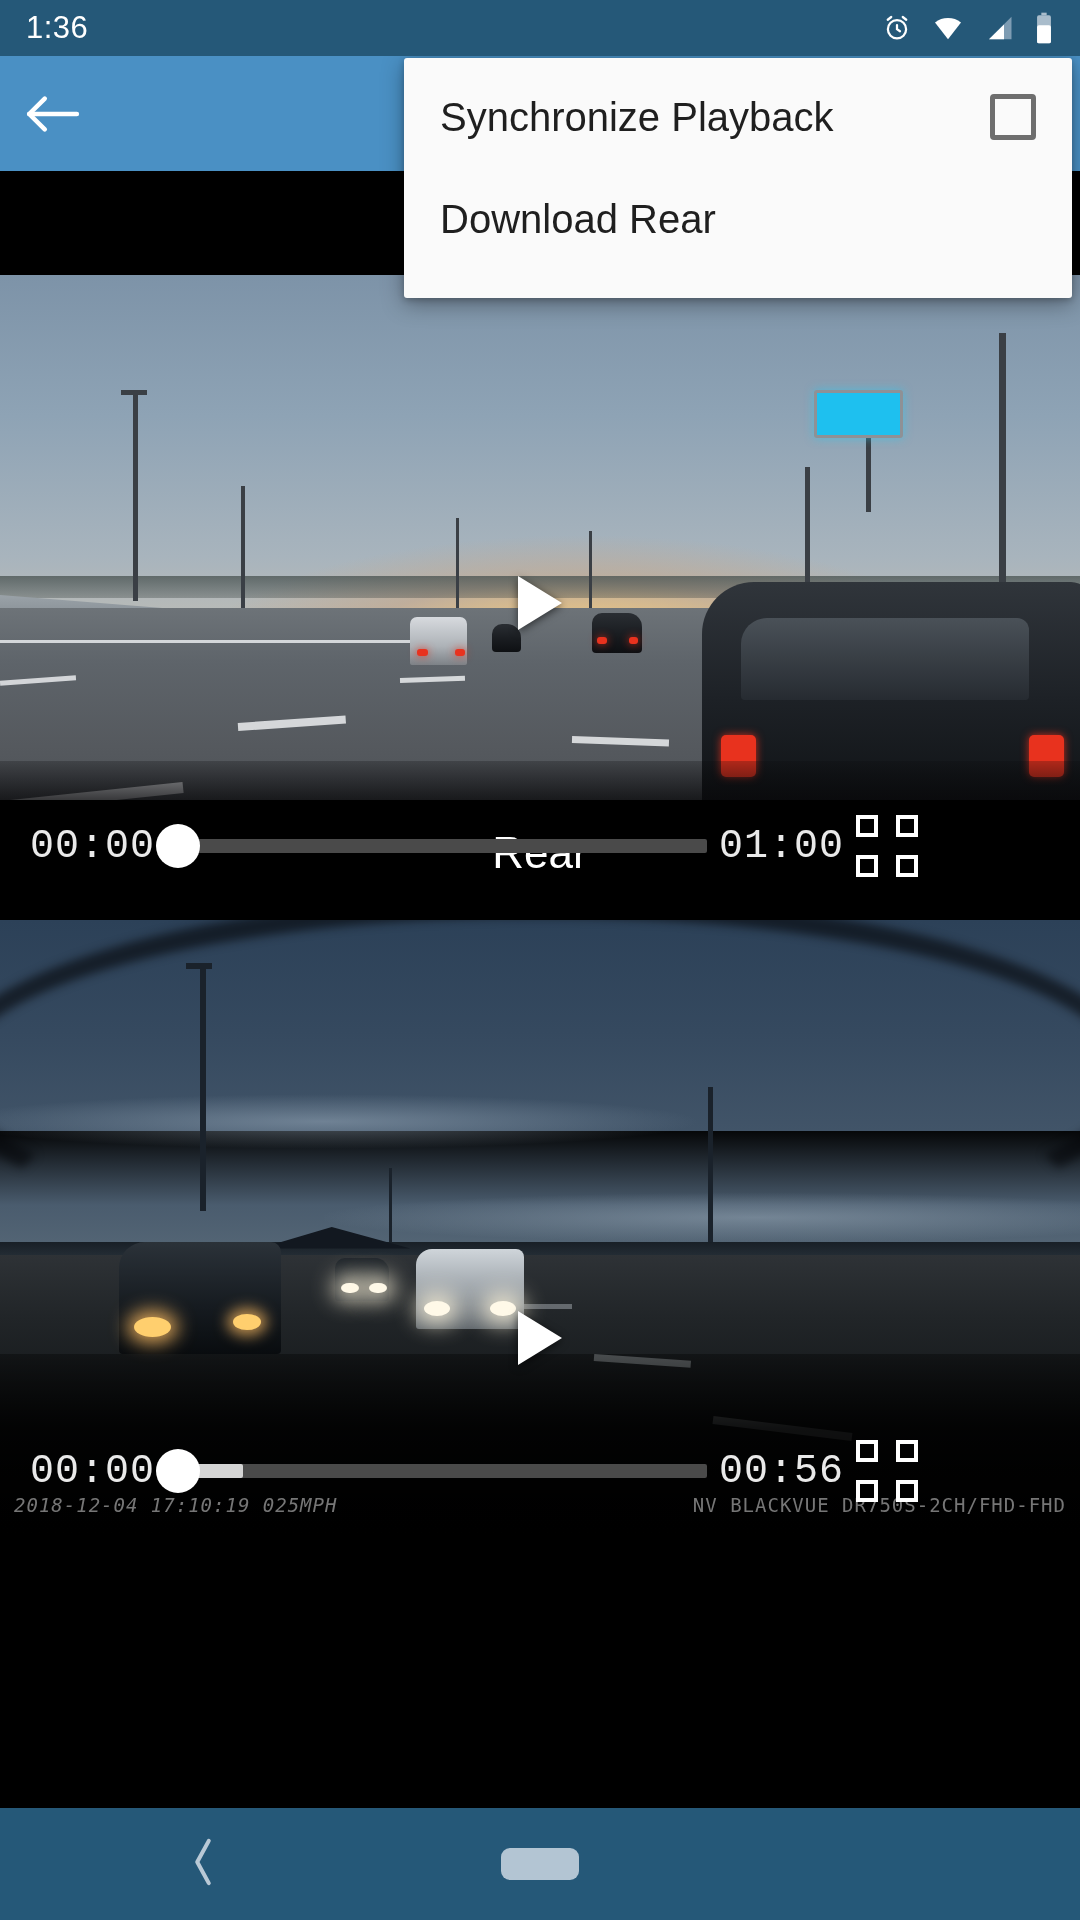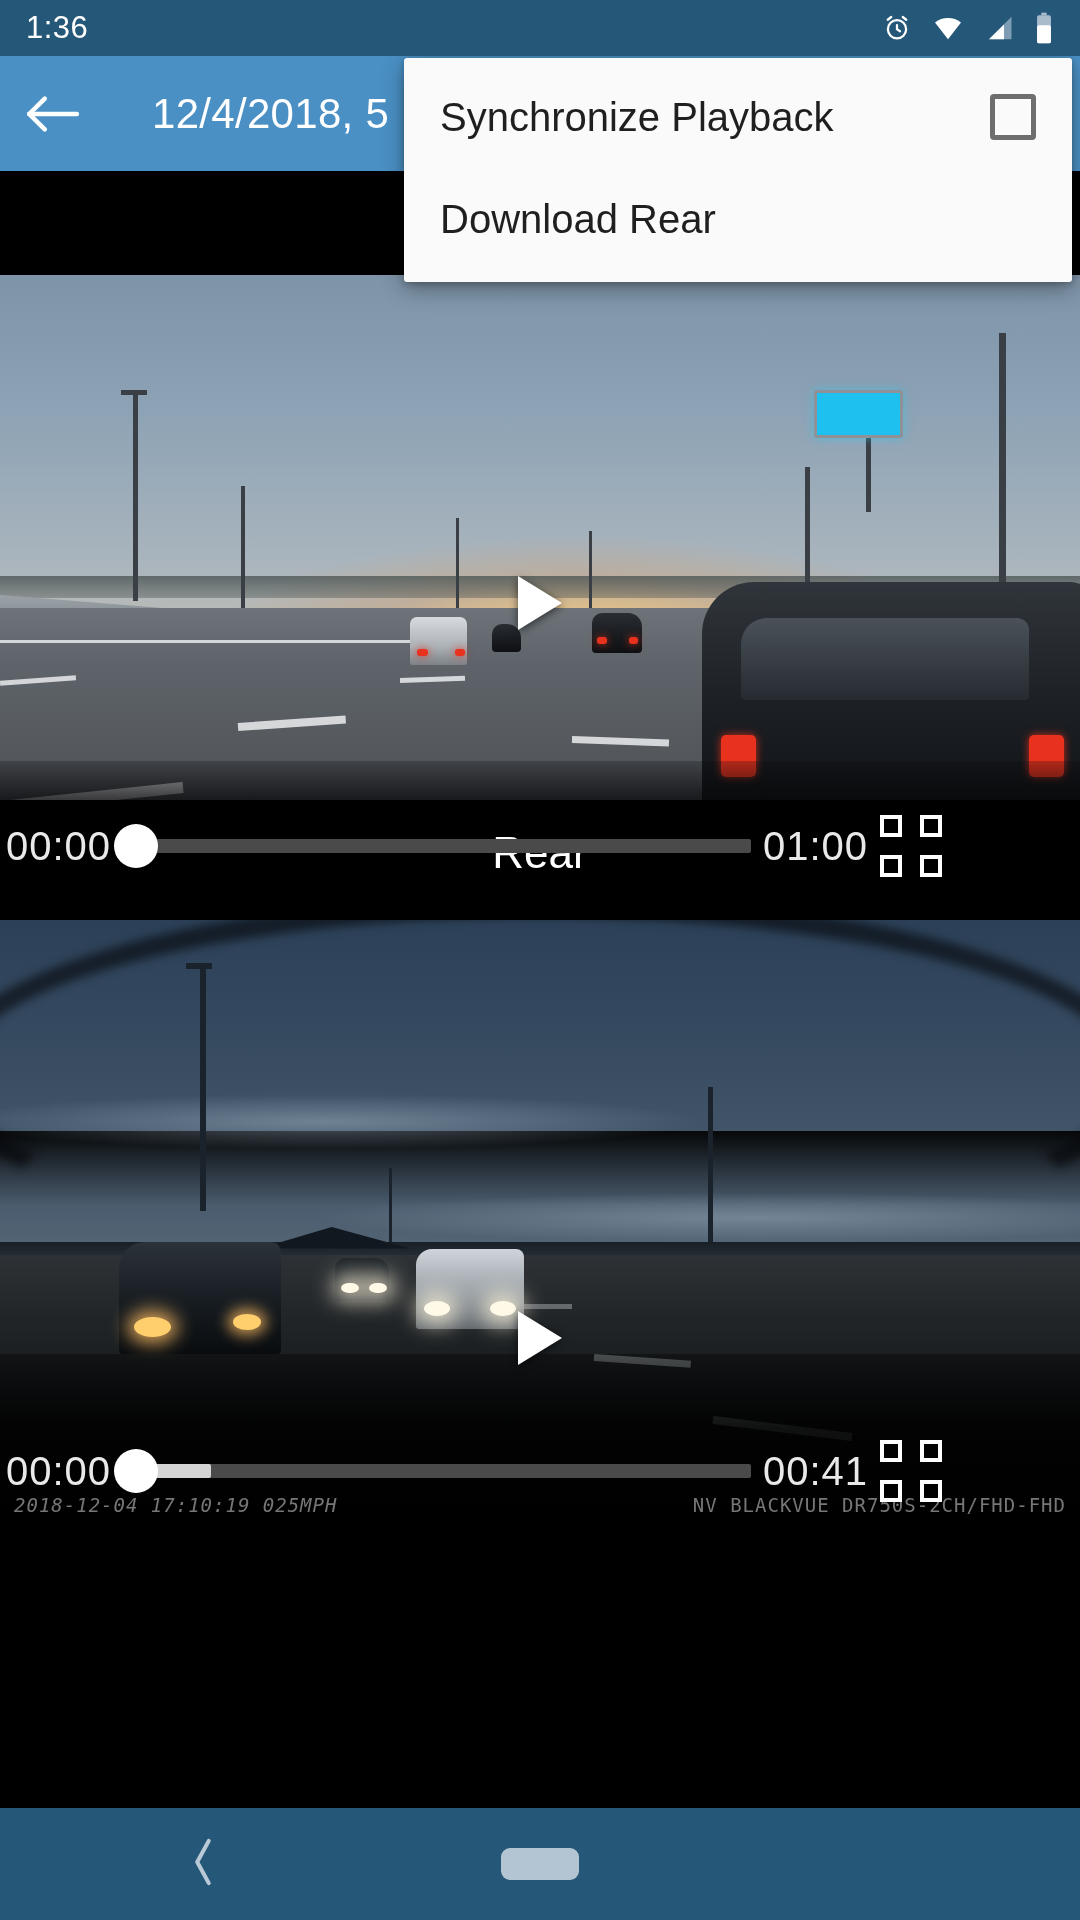--- a/index.html
+++ b/index.html
@@ -229,7 +229,6 @@
           <path d="M10.5 2.6 L3 10 L10.5 17.4"></path>
       </svg>
     </div>
-    <div class="app-title">12/4/2018, 5</div>
   </div>
 
   <div class="section" style="top:171px;height:744px;">

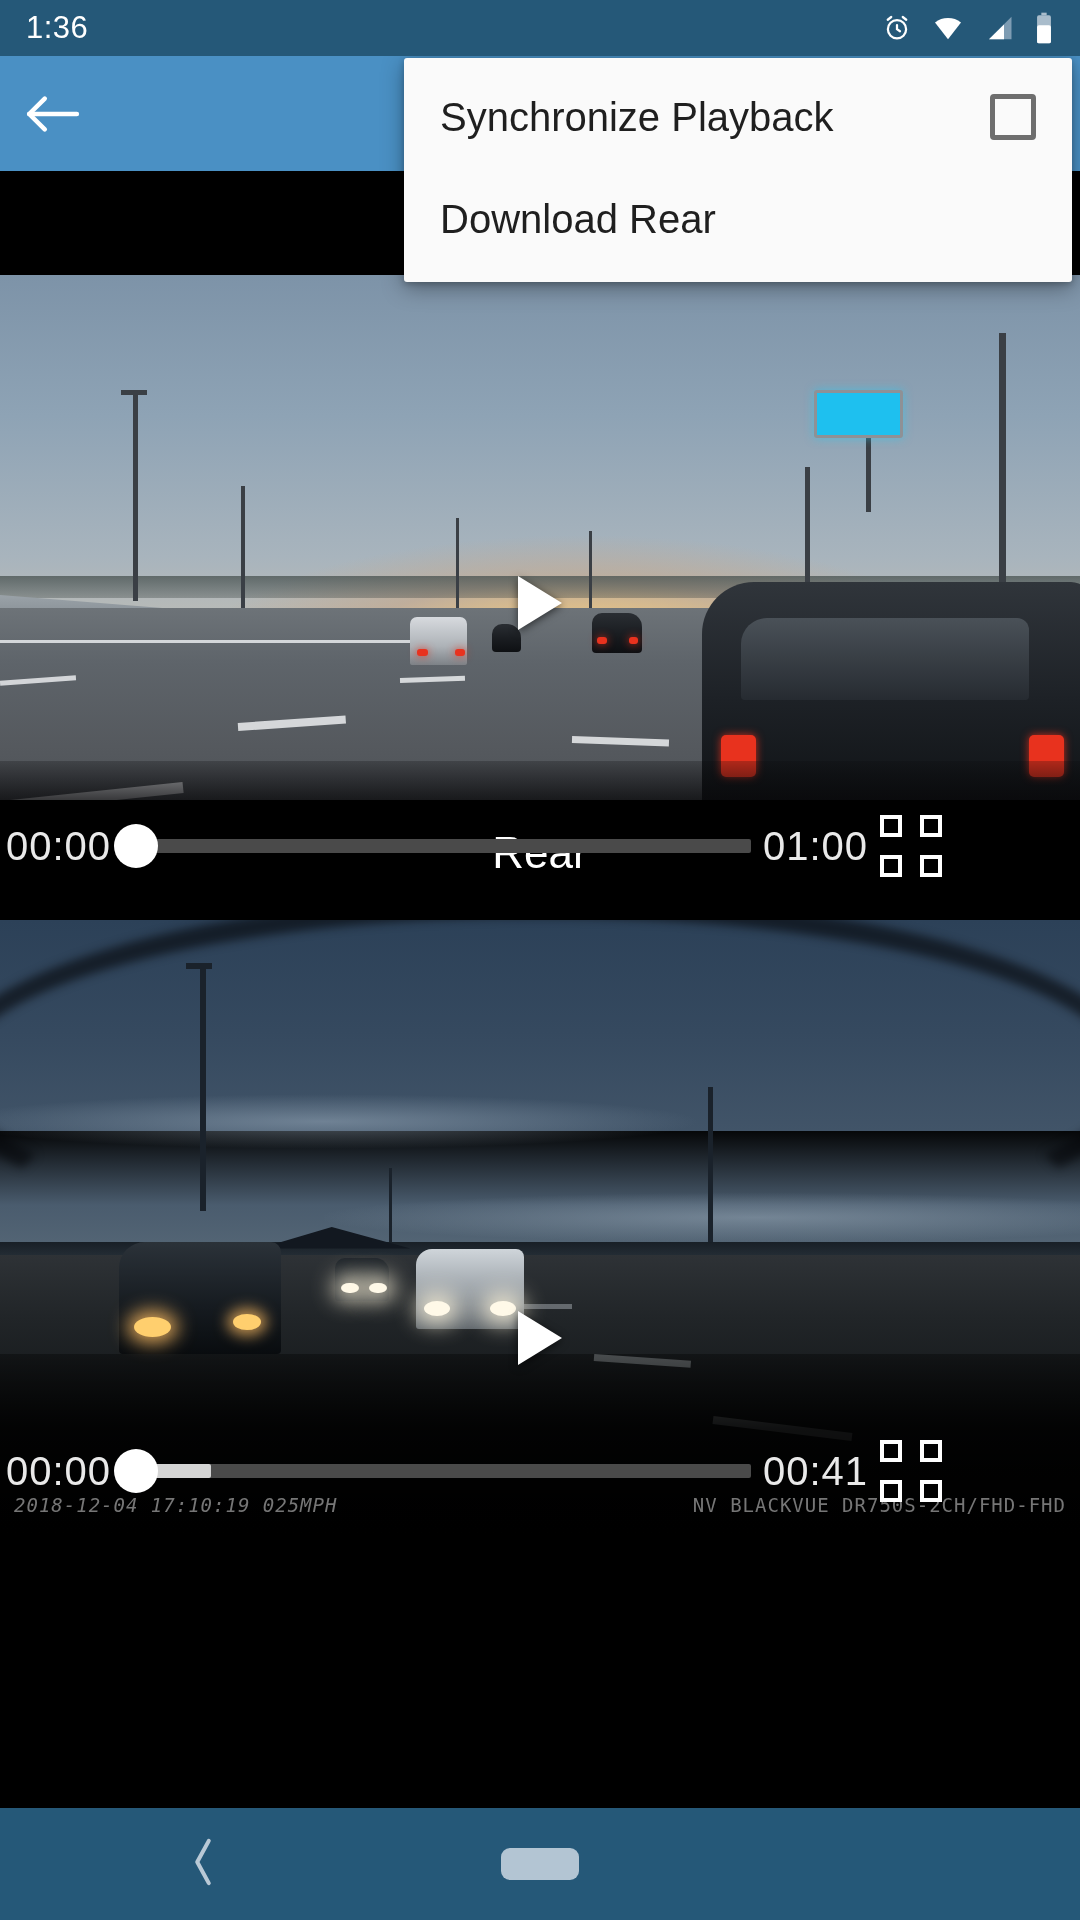--- a/index.html
+++ b/index.html
@@ -162,7 +162,7 @@
     background: #fafafa; z-index: 40;
     box-shadow: 0 6px 22px rgba(0,0,0,.34), 0 2px 6px rgba(0,0,0,.22);
     border-radius: 3px;
-    padding: 8px 0 12px 0;
+    padding: 8px 0 28px 0;
   }
   .menu-item {
     height: 102px; display: flex; align-items: center;

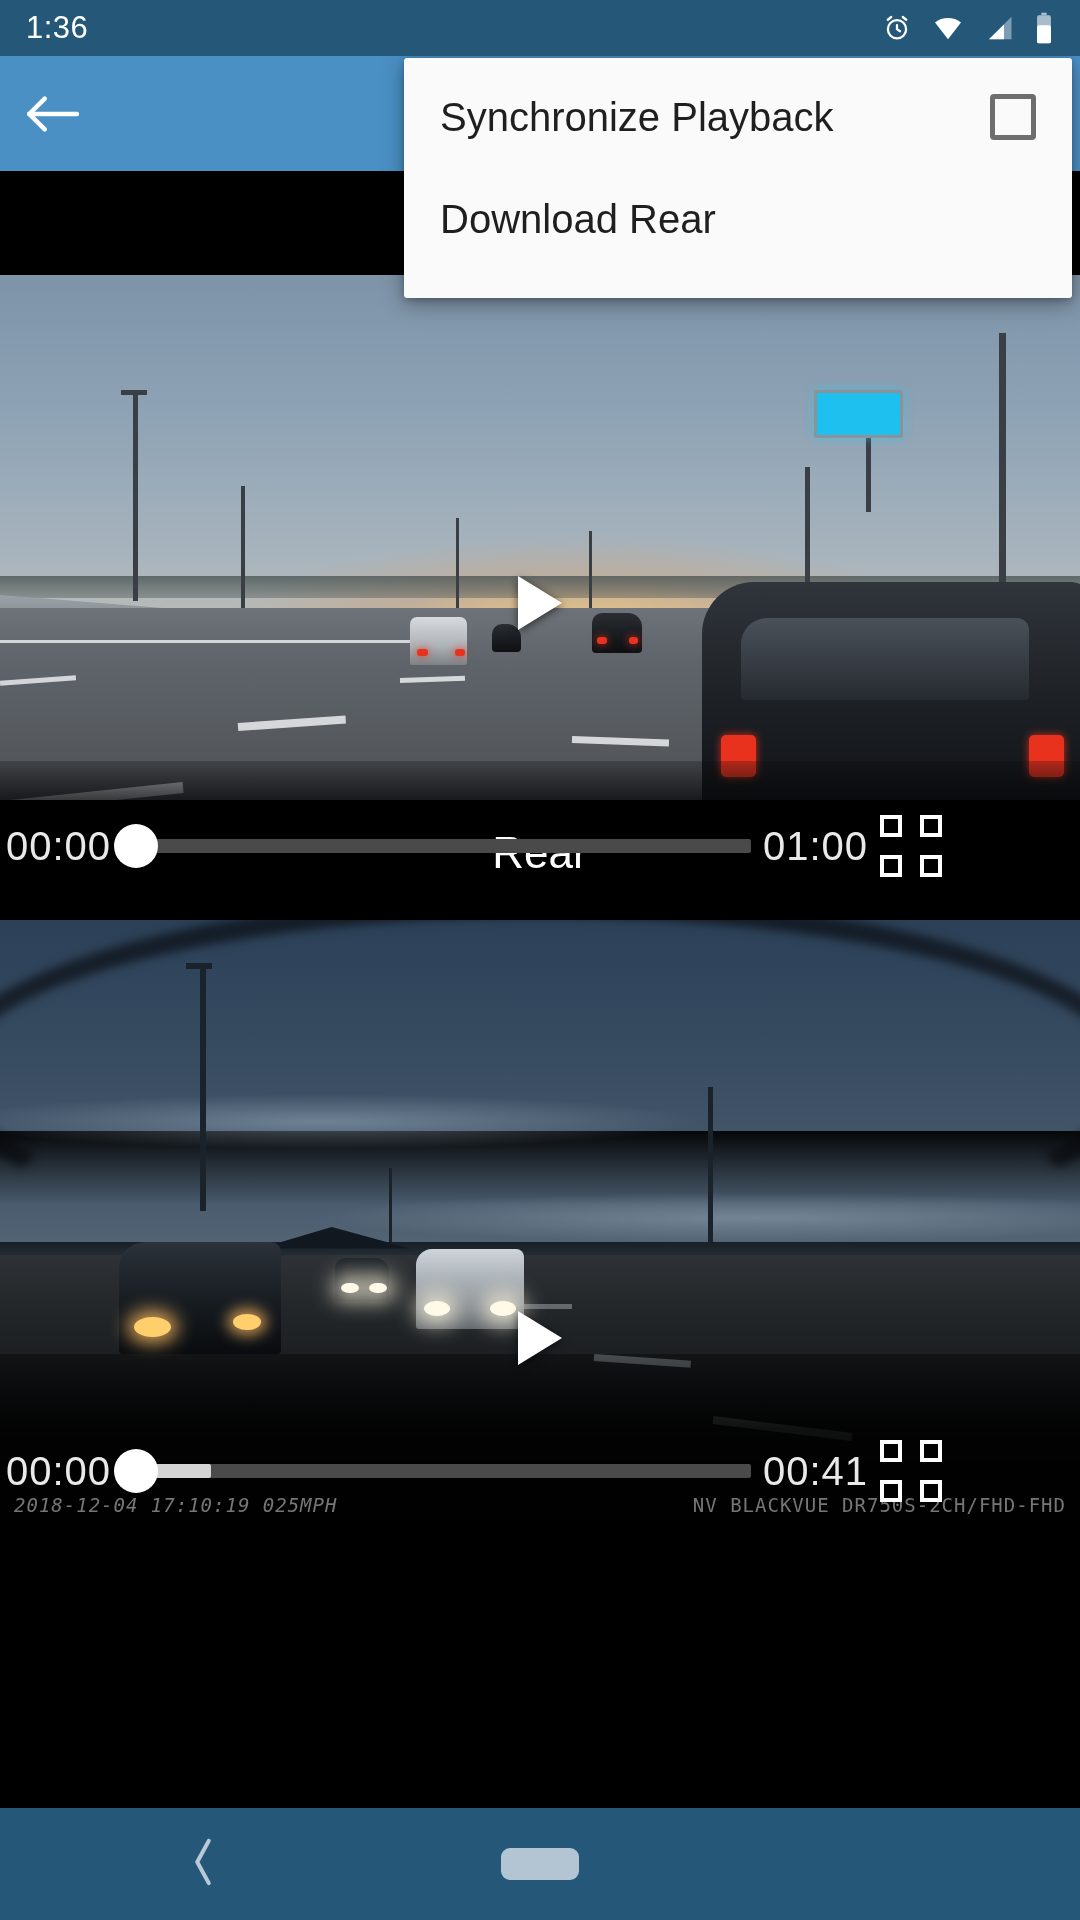--- a/index.html
+++ b/index.html
@@ -137,7 +137,7 @@
   
   .controls {
     position: absolute; left: 0; width: 948px; height: 70px;
-    display: flex; align-items: center; padding: 0 6px; z-index: 10;
+    display: flex; align-items: center; padding: 0 30px; z-index: 10; font-family: Liberation Mono, monospace;
   }
   .time-text { color: #e9e9e9; font-size: 40px; font-weight: 400; letter-spacing: 1px; }
   .seek-wrap { position: relative; flex: 1; height: 70px; display: flex; align-items: center; margin: 0 12px; }

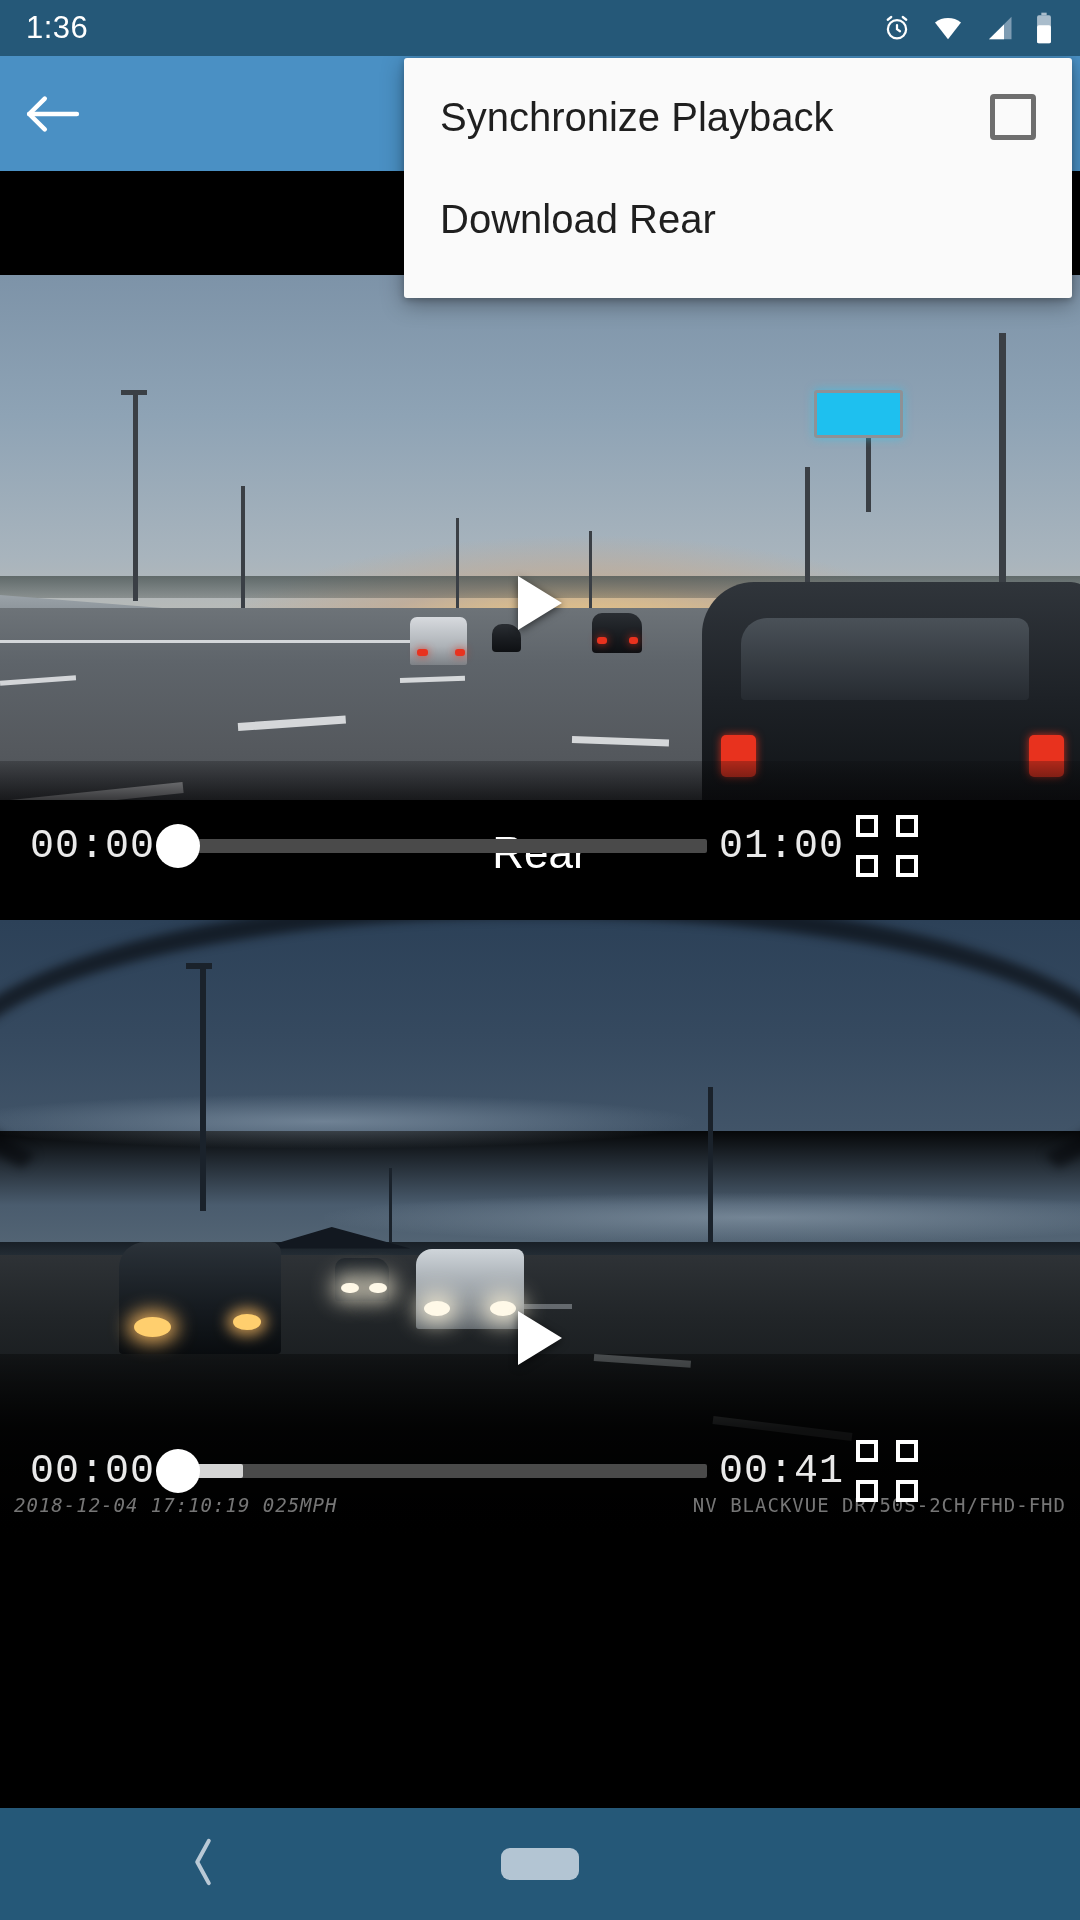--- a/index.html
+++ b/index.html
@@ -355,7 +355,7 @@
         <div class="seek-fill" style="width:14%;"></div>
         <div class="seek-thumb" style="left:2%;"></div>
       </div>
-      <div class="time-text">00:41</div>
+      <div class="time-text">00:56</div>
       <div class="fullscreen-icon">
         <i class="fs-tl"></i>
         <i class="fs-tr"></i>

